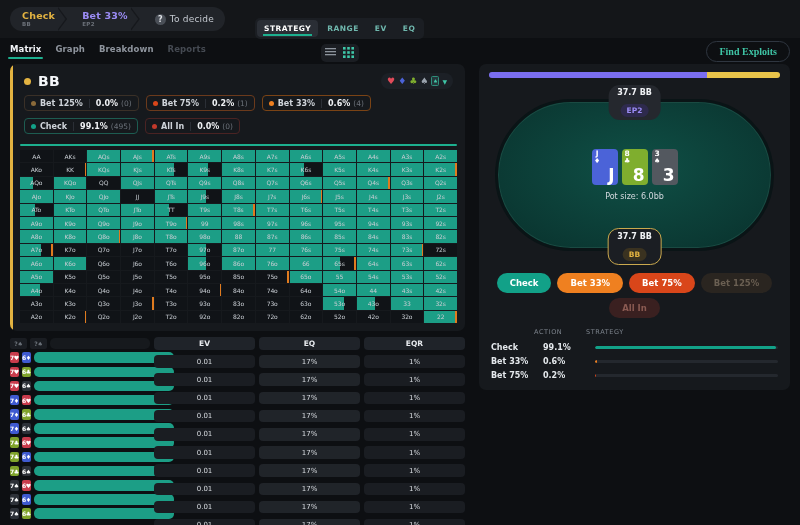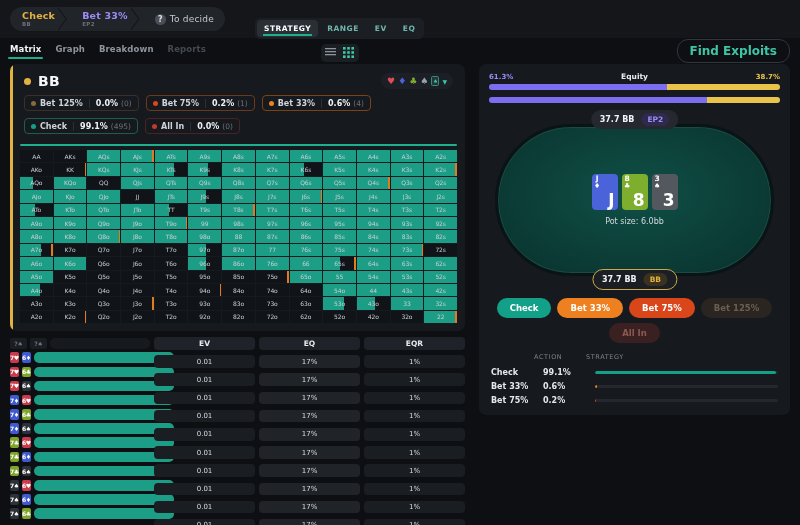--- a/index.html
+++ b/index.html
@@ -93,7 +93,7 @@
   .find-exploits {
     position: absolute; right: 10px;
     border: 1px solid #2f3views; border: 1px solid #2f3640; border-radius: 11px;
-    padding: 4px 12px; font-size: 12px; font-weight: bold; color: #3fc5a6;
+    padding: 4px 12px; font-size: 10px; font-weight: bold; color: #3fc5a6; font-family: Liberation Serif, serif;
   }
 
   

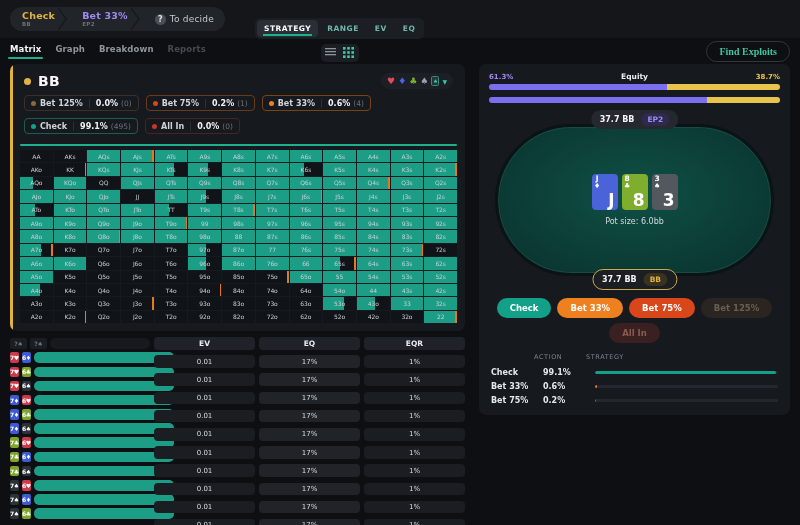--- a/index.html
+++ b/index.html
@@ -1169,17 +1169,6 @@
   <div class="right-col">
     <div class="rp">
 
-      <div class="barblock">
-        <div class="barlabels">
-          <span class="bl-left">61.3%</span>
-          <span class="bl-mid">Equity</span>
-          <span class="bl-right">38.7%</span>
-        </div>
-        <div class="bar">
-          <i class="p1" id="eq-p1" style="flex: 0 0 61.3%;"></i>
-          <i class="p2"></i>
-        </div>
-      </div>
 
       <div class="barblock">
         <div class="bar">

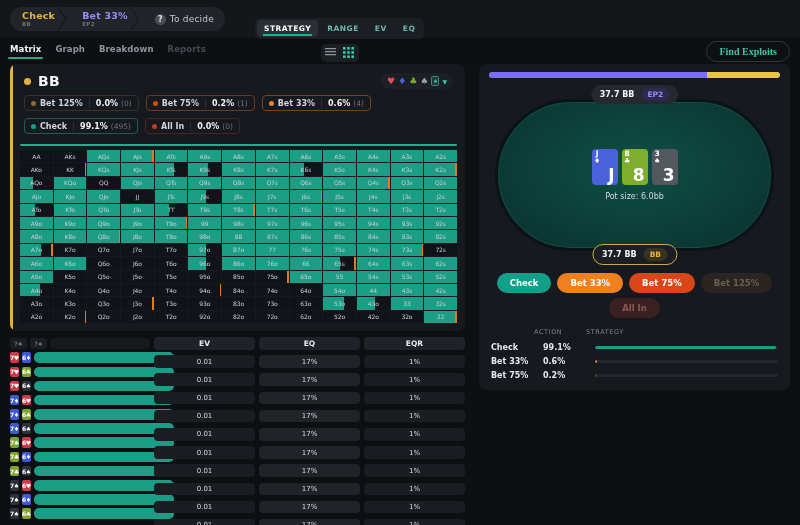--- a/index.html
+++ b/index.html
@@ -214,7 +214,7 @@
   .seat {
     position: absolute; left: 50%; transform: translateX(-50%);
     display: flex; align-items: center; gap: 7px;
-    background: #25282e; border-radius: 11px; padding: 3px 9px; z-index: 4;
+    background: #25282e; border-radius: 11px; padding: 3px 9px; z-index: 4; flex-direction: column;
   }
   .seat.top { top: 0; }
   .seat.bottom { bottom: 0; background: #1b1e23; border: 1.2px solid #caa94e; }

